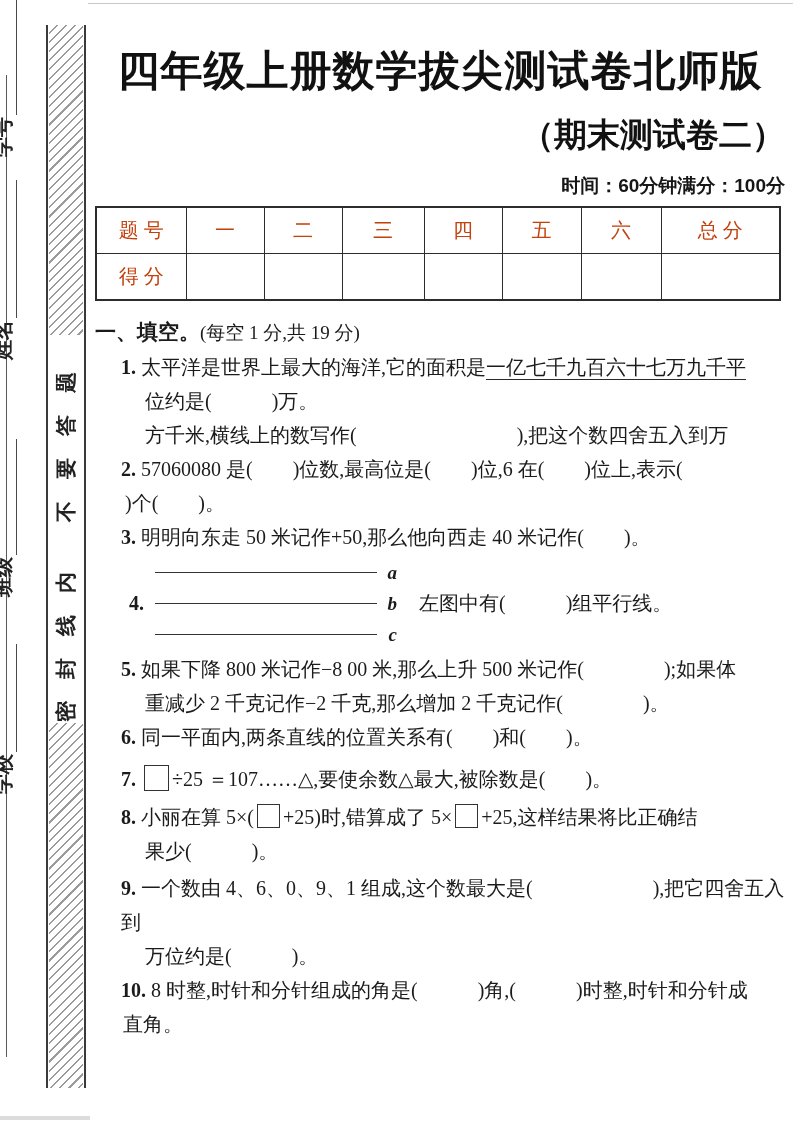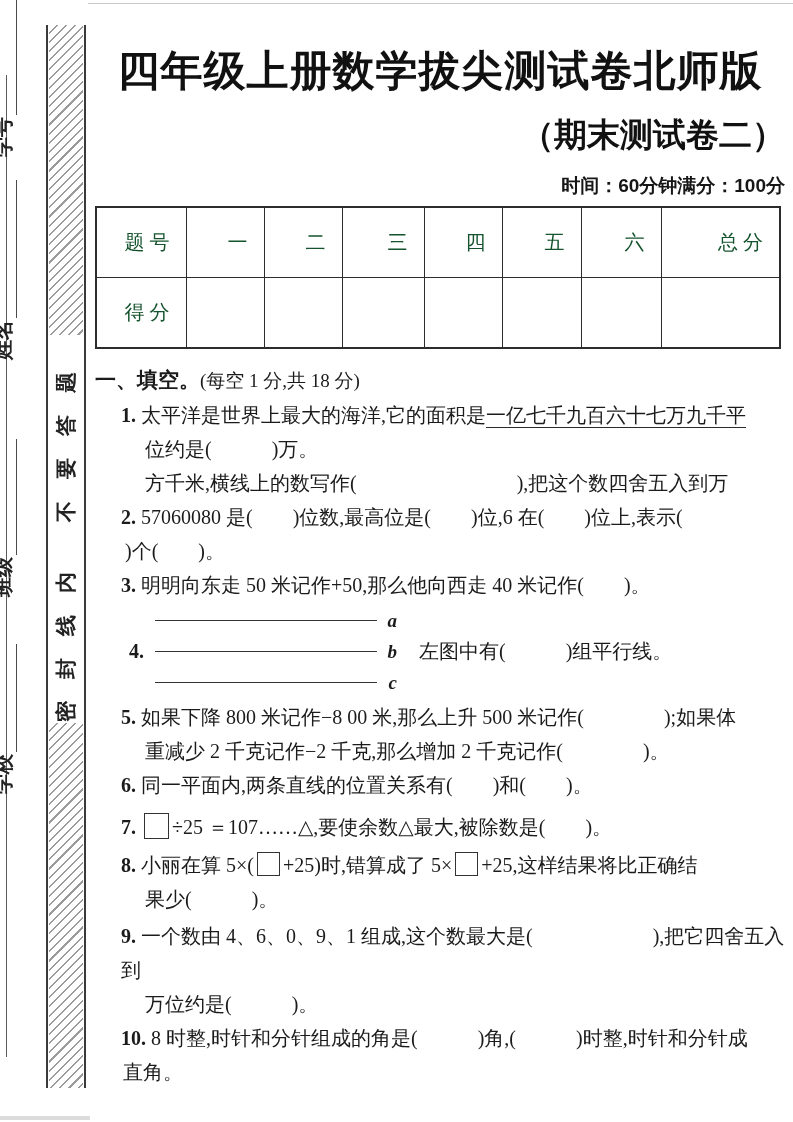--- a/index.html
+++ b/index.html
@@ -60,8 +60,8 @@
   }
   table.score { border-collapse:collapse; width:684px; margin-top:8px; table-layout:fixed; }
   table.score td {
-    border:1.5px solid #2c2c2c; height:37px; text-align:right;
-    font-size:20px; color:#14532d; padding:16px;
+    border:1.5px solid #2c2c2c; height:37px; text-align:center;
+    font-size:20px; color:#c2410c; padding:4px;
   }
   table.score { border:2px solid #2c2c2c; }
 

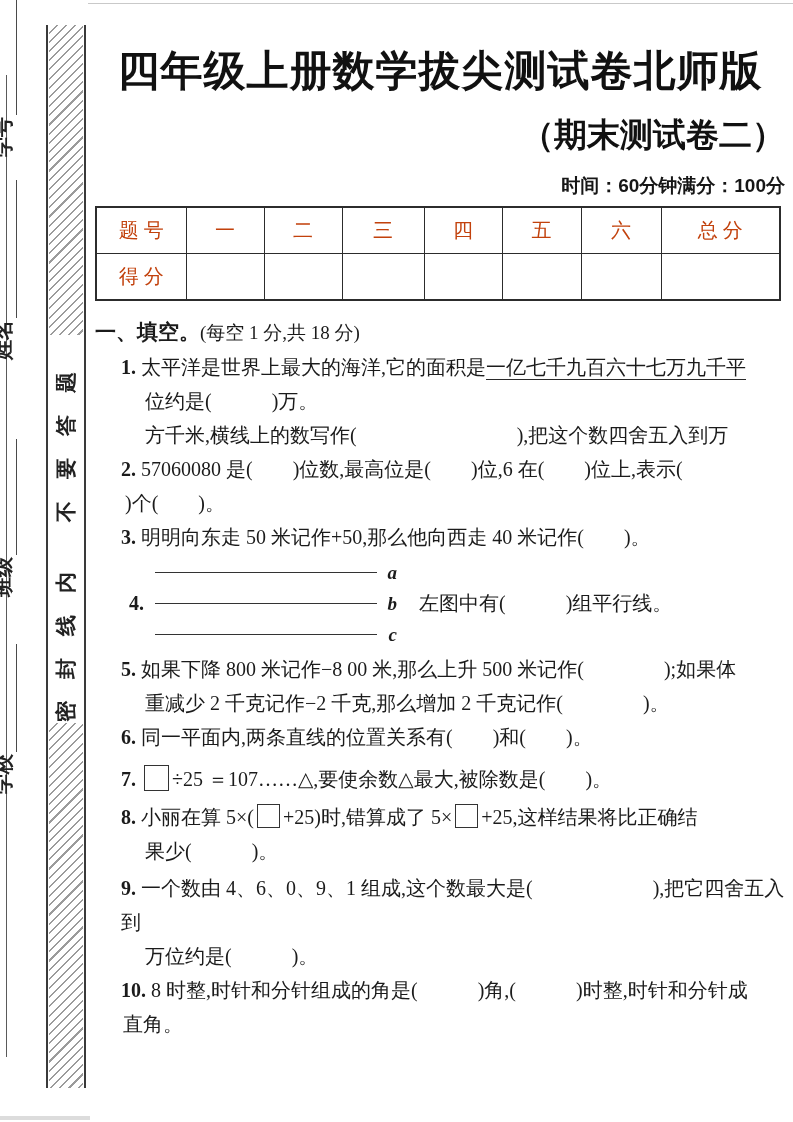--- a/index.html
+++ b/index.html
@@ -171,7 +171,7 @@
       </table>
 
     <div class="sec-head">
-      <span class="sec-title">一、填空。</span><span class="sec-note">(每空 1 分,共 18 分)</span>
+      <span class="sec-title">一、填空。</span><span class="sec-note">(每空 1 分,共 19 分)</span>
     </div>
 
     <div class="q">

